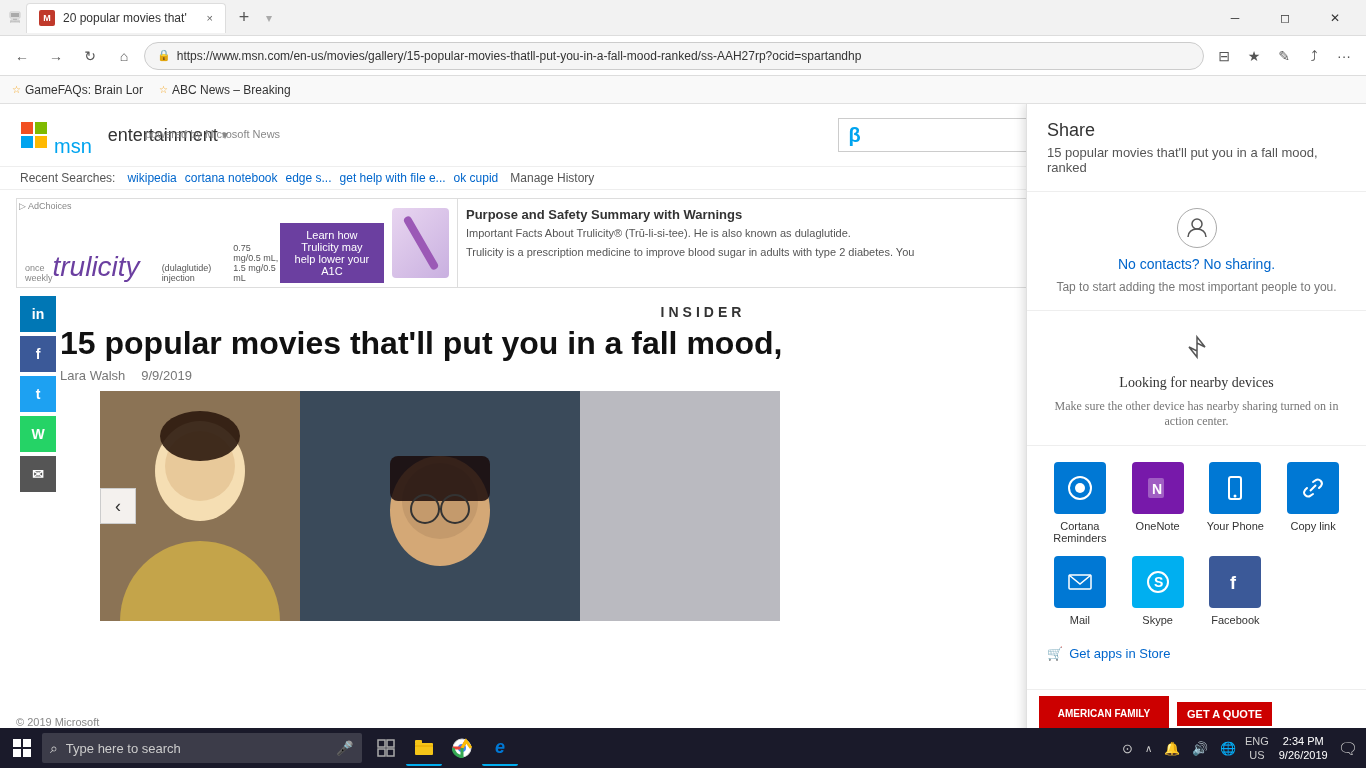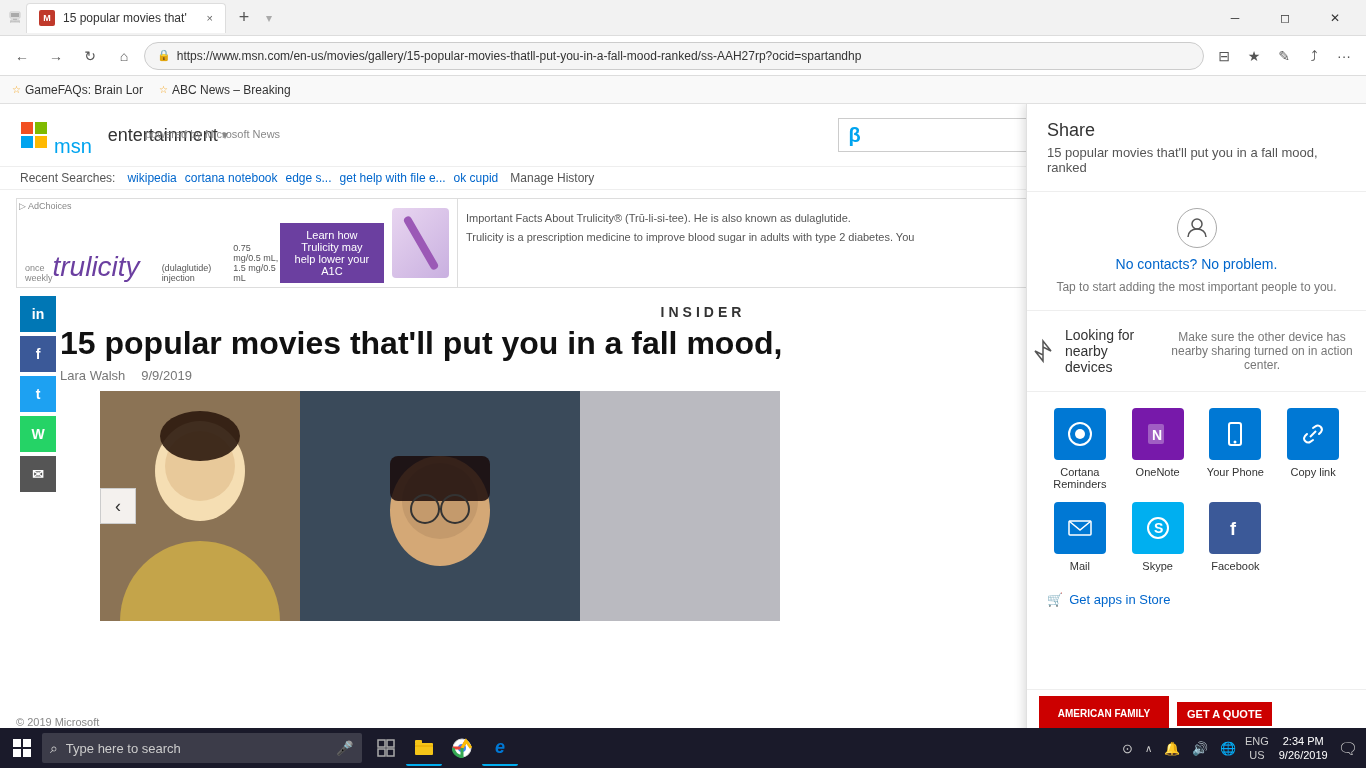--- a/index.html
+++ b/index.html
@@ -566,7 +566,7 @@
     <span style="font-size:11px;color:#aaa;">🖥</span>
     <div class="tab">
       <div class="tab-favicon">M</div>
-      <span class="tab-title">15 popular movies that'</span>
+      <span class="tab-title">20 popular movies that'</span>
       <span class="tab-close">×</span>
     </div>
     <button class="new-tab-btn">+</button>

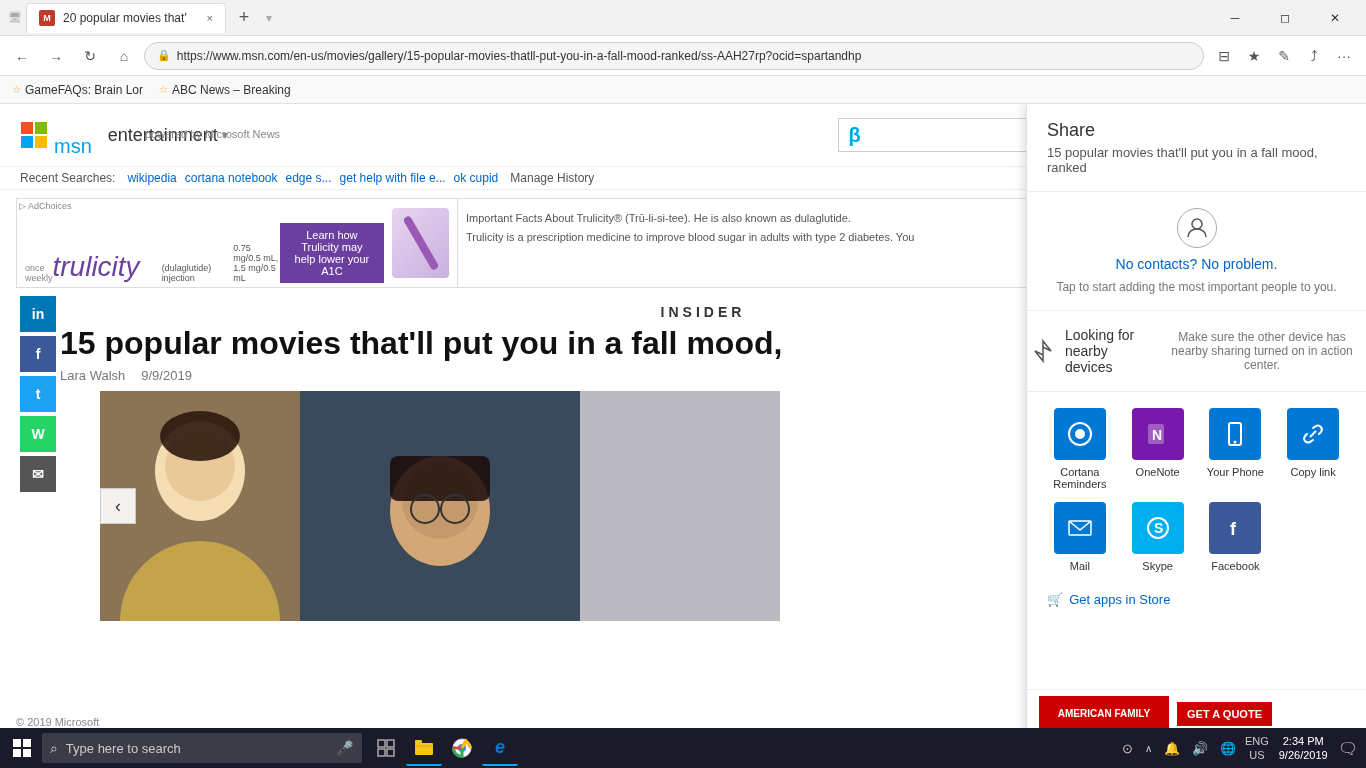--- a/index.html
+++ b/index.html
@@ -663,6 +663,7 @@
           </div>
         </div>
         <div class="ad-right">
+          <div class="ad-right-title">Purpose and Safety Summary with Warnings</div>
           <div class="ad-right-text">Important Facts About Trulicity® (Trū-li-si-tee). He is also known as dulaglutide.</div>
           <div class="ad-right-text">Trulicity is a prescription medicine to improve blood sugar in adults with type 2 diabetes. You</div>
         </div>

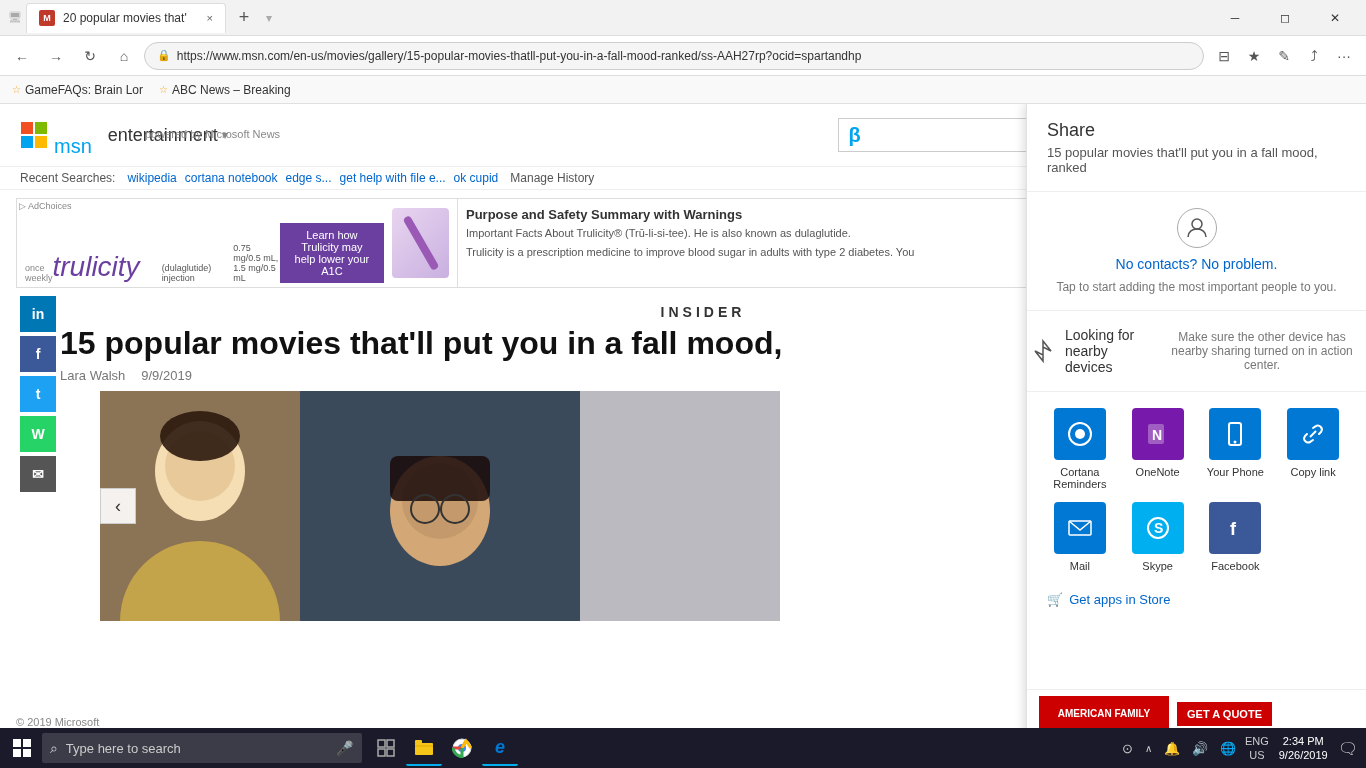--- a/index.html
+++ b/index.html
@@ -751,7 +751,7 @@
               <path d="M3 21c0-5 4-8 9-8s9 3 9 8" fill="none" stroke="#555" stroke-width="1.5"></path>
             </svg>
           </div>
-          <div class="share-section-title">No contacts? No problem.</div>
+          <div class="share-section-title">No contacts? No sharing.</div>
           <div class="share-section-desc">Tap to start adding the most important people to you.</div>
         </div>
       </div>

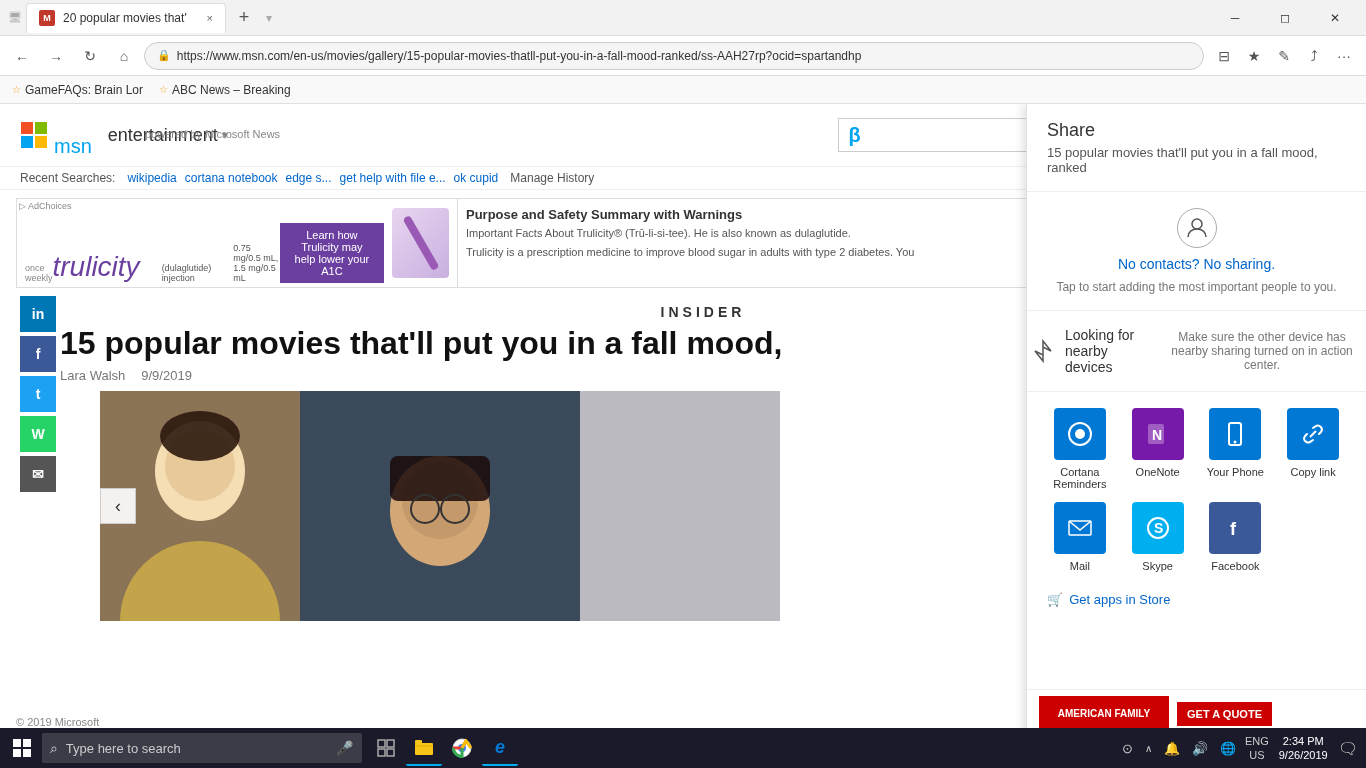--- a/index.html
+++ b/index.html
@@ -379,12 +379,13 @@
     .share-section-desc { font-size: 12px; color: #777; text-align: center; }
 
     .share-nearby {
-      padding: 16px 2px;
+      padding: 16px 20px;
       border-bottom: 1px solid #eee;
       display: flex;
-      flex-direction: row;
+      flex-direction: column;
       align-items: center;
       gap: 8px;
+      font-family: Liberation Serif, serif;
     }
     .share-nearby-icon {
       width: 40px;

